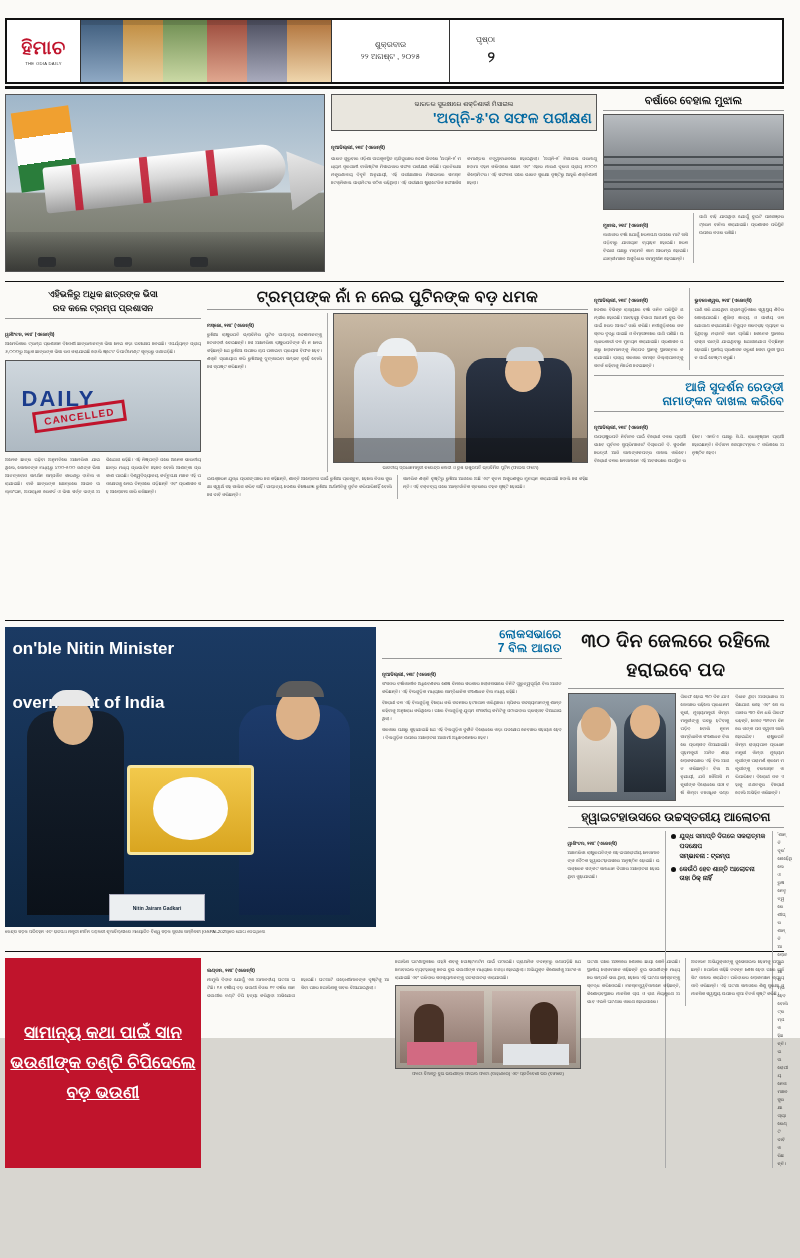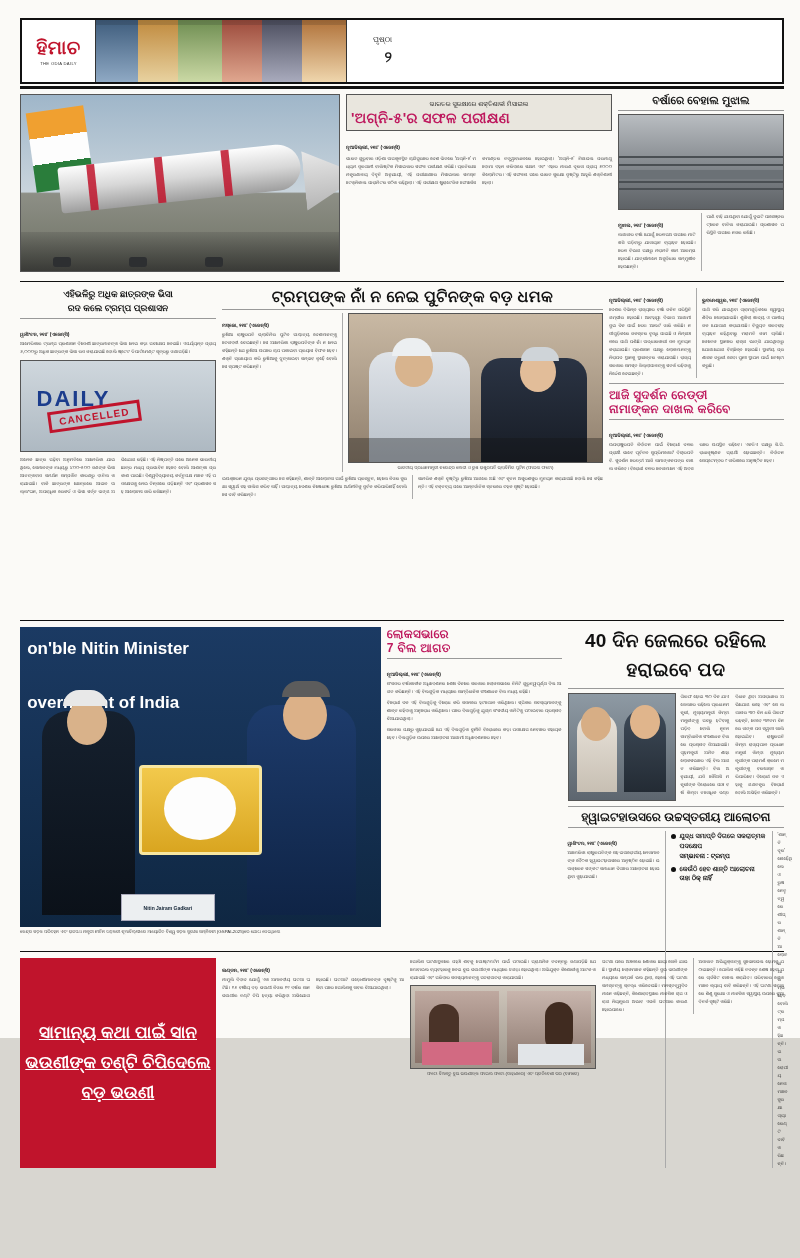--- a/index.html
+++ b/index.html
@@ -14,7 +14,7 @@
     position: relative;
     width: 800px; height: 1038px;
     background: #fbfaf7;
-    padding: 18px 16px 10px 20px;
+    padding: 18px 16px 10px 5px;
   }
   
   .masthead {

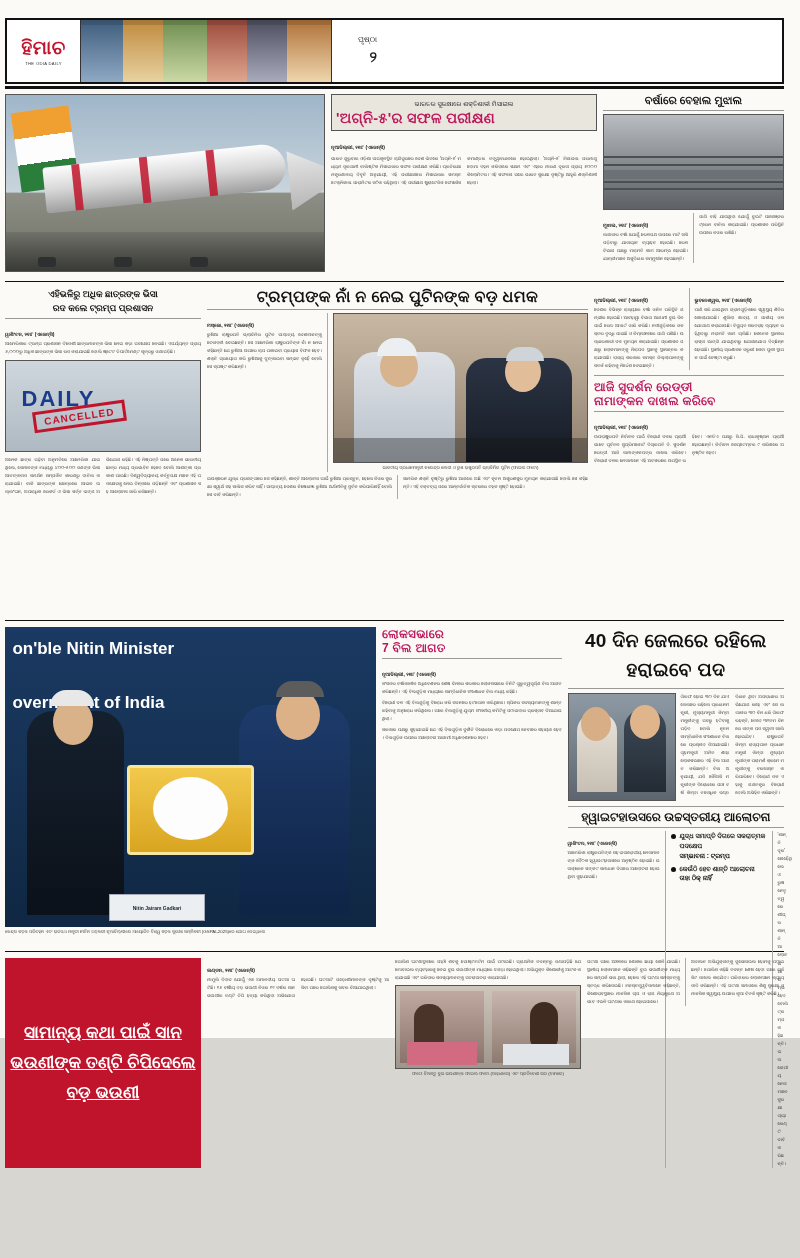--- a/index.html
+++ b/index.html
@@ -153,6 +153,10 @@
       <div class="ph" style="left:206px;width:44px;background:linear-gradient(#b0723a,#efd6ad);"></div>
       <div class="ph" style="left:0;right:0;top:0;height:5px;background:#111;opacity:.15;"></div>
     </div>
+    <div class="mast-date">
+      <div>ଶୁକ୍ରବାର</div>
+      <div>୨୨ ଅଗଷ୍ଟ , ୨୦୨୫</div>
+    </div>
     <div class="mast-date" style="width:46px;border-left:1px solid #333;align-items:flex-end;">
       <div>ପୃଷ୍ଠା</div>
       <div class="big">୨</div>

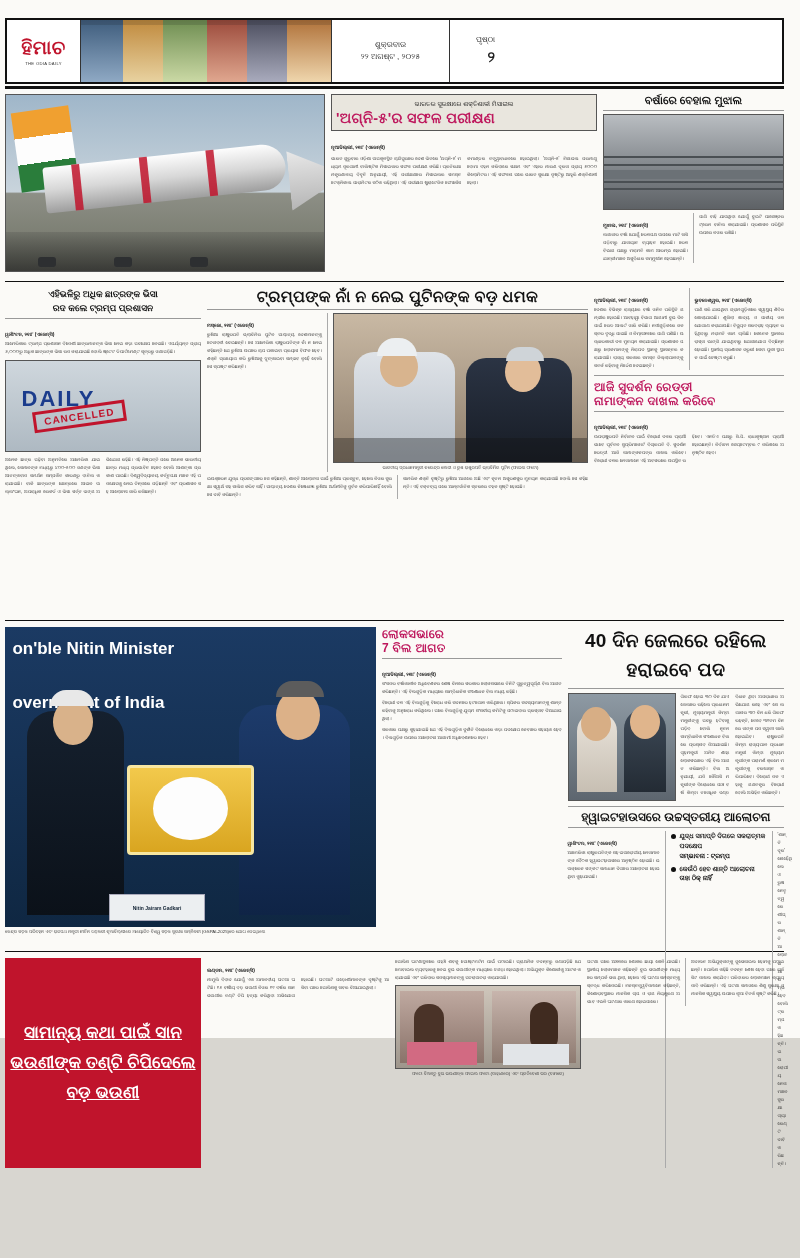--- a/index.html
+++ b/index.html
@@ -89,7 +89,7 @@
   .strapline {
     font-size:6.5px; color:#111; text-align:center; padding:2px 0;
   }
-  .redhead { font-size:14.5px; color:#be185d; font-weight:bold; text-align:left; letter-spacing:.3px;}
+  .redhead { font-size:14.5px; color:#0369a1; font-weight:bold; text-align:right; letter-spacing:.3px;}
   .blackhead { font-size:15px; color:#111; font-weight:bold; text-align:center; letter-spacing:.3px;}
   .midhead { font-size:11px; color:#111; font-weight:bold; text-align:center; }
   .smallhead { font-size:9px; color:#111; font-weight:bold; text-align:center; line-height:1.5;}

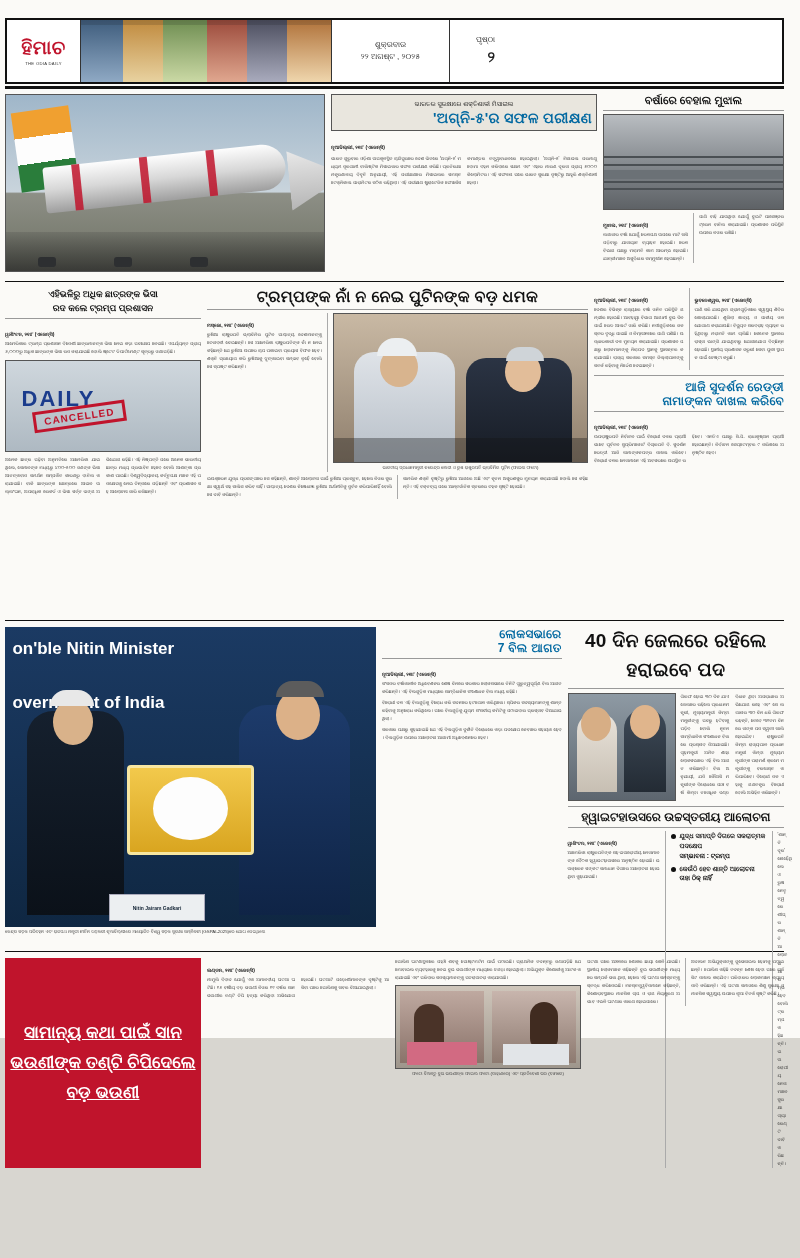--- a/index.html
+++ b/index.html
@@ -334,7 +334,7 @@
     </div>
 
     <div class="b3c">
-      <div class="blackhead" style="font-size:19px;line-height:1.5;">40 ଦିନ ଜେଲରେ ରହିଲେ ହରାଇବେ ପଦ</div>
+      <div class="blackhead" style="font-size:19px;line-height:1.5;">୩୦ ଦିନ ଜେଲରେ ରହିଲେ ହରାଇବେ ପଦ</div>
       <div class="rule" style="margin:4px 0;"></div>
       <div style="display:flex;gap:5px;">
         <div style="width:108px;">

